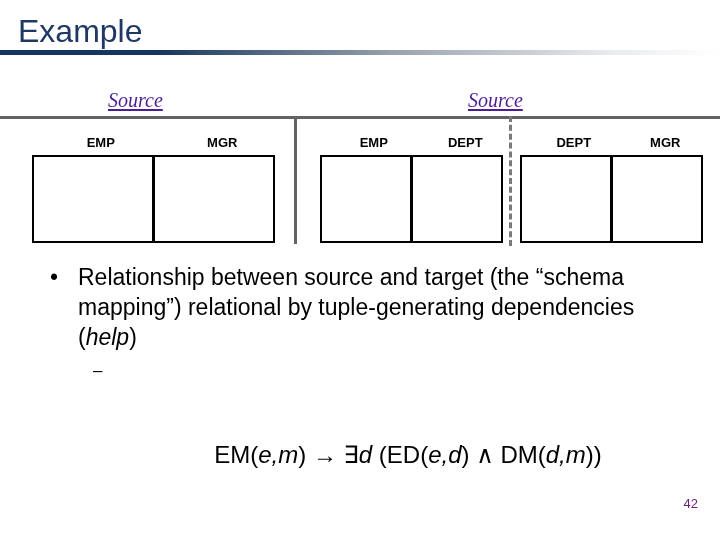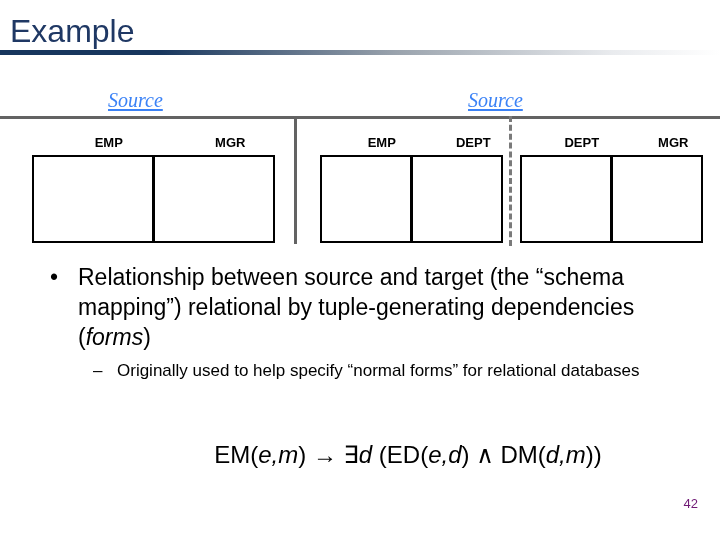--- a/index.html
+++ b/index.html
@@ -19,7 +19,7 @@
   
   #slide-title {
     position: absolute;
-    left: 10px;
+    left: 18px;
     top: 12px;
     font-size: 32px;
     line-height: 38px;

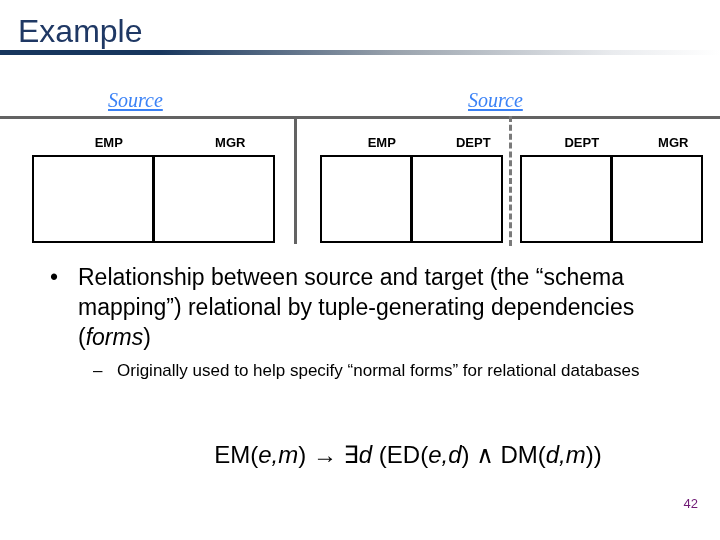--- a/index.html
+++ b/index.html
@@ -52,7 +52,7 @@
     font-style: italic;
     font-size: 20px;
     line-height: 24px;
-    color: #3b82f6;
+    color: #4c1d95;
     text-decoration: underline;
     text-underline-offset: 2px;
     white-space: nowrap;

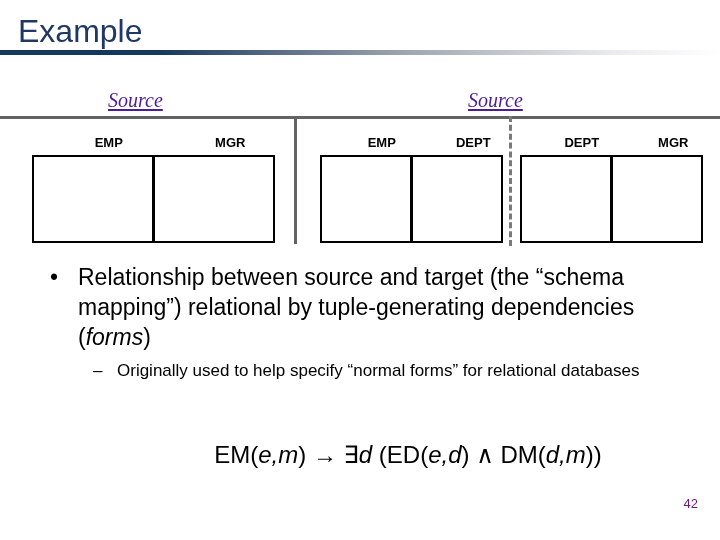--- a/index.html
+++ b/index.html
@@ -91,7 +91,7 @@
   .rel-headers {
     position: absolute;
     top: 0px;
-    left: 16px;
+    left: 8px;
     display: flex;
     width: 100%;
   }

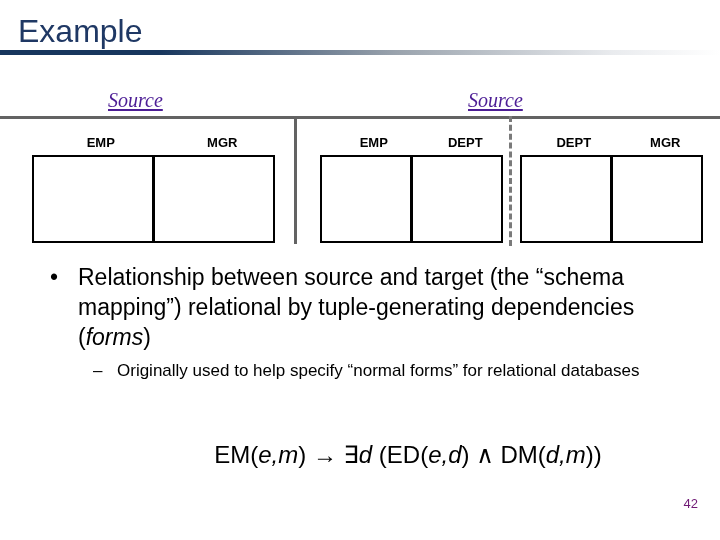--- a/index.html
+++ b/index.html
@@ -251,7 +251,7 @@
 <div id="body">
 
   <p class="bullet-l1">
-    <span class="marker">•</span><span>Relationship between source and target (the “schema mapping”) relational by tuple-generating dependencies (</span><span class="it">forms</span><span>)</span>
+    <span class="marker">•</span><span>Relationship between source and target (the “schema mapping”) relational by tuple-generating dependencies (</span><span class="it">help</span><span>)</span>
   </p>
 
   <p class="bullet-l2">

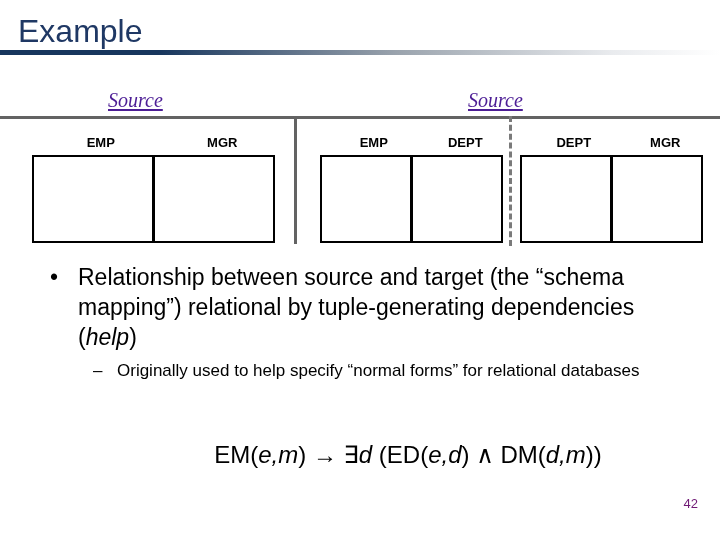--- a/index.html
+++ b/index.html
@@ -255,7 +255,7 @@
   </p>
 
   <p class="bullet-l2">
-    <span class="marker">–</span><span>Originally used to help specify  “normal forms” for relational databases</span>
+    <span class="marker">–</span>
   </p>
 
 </div>

